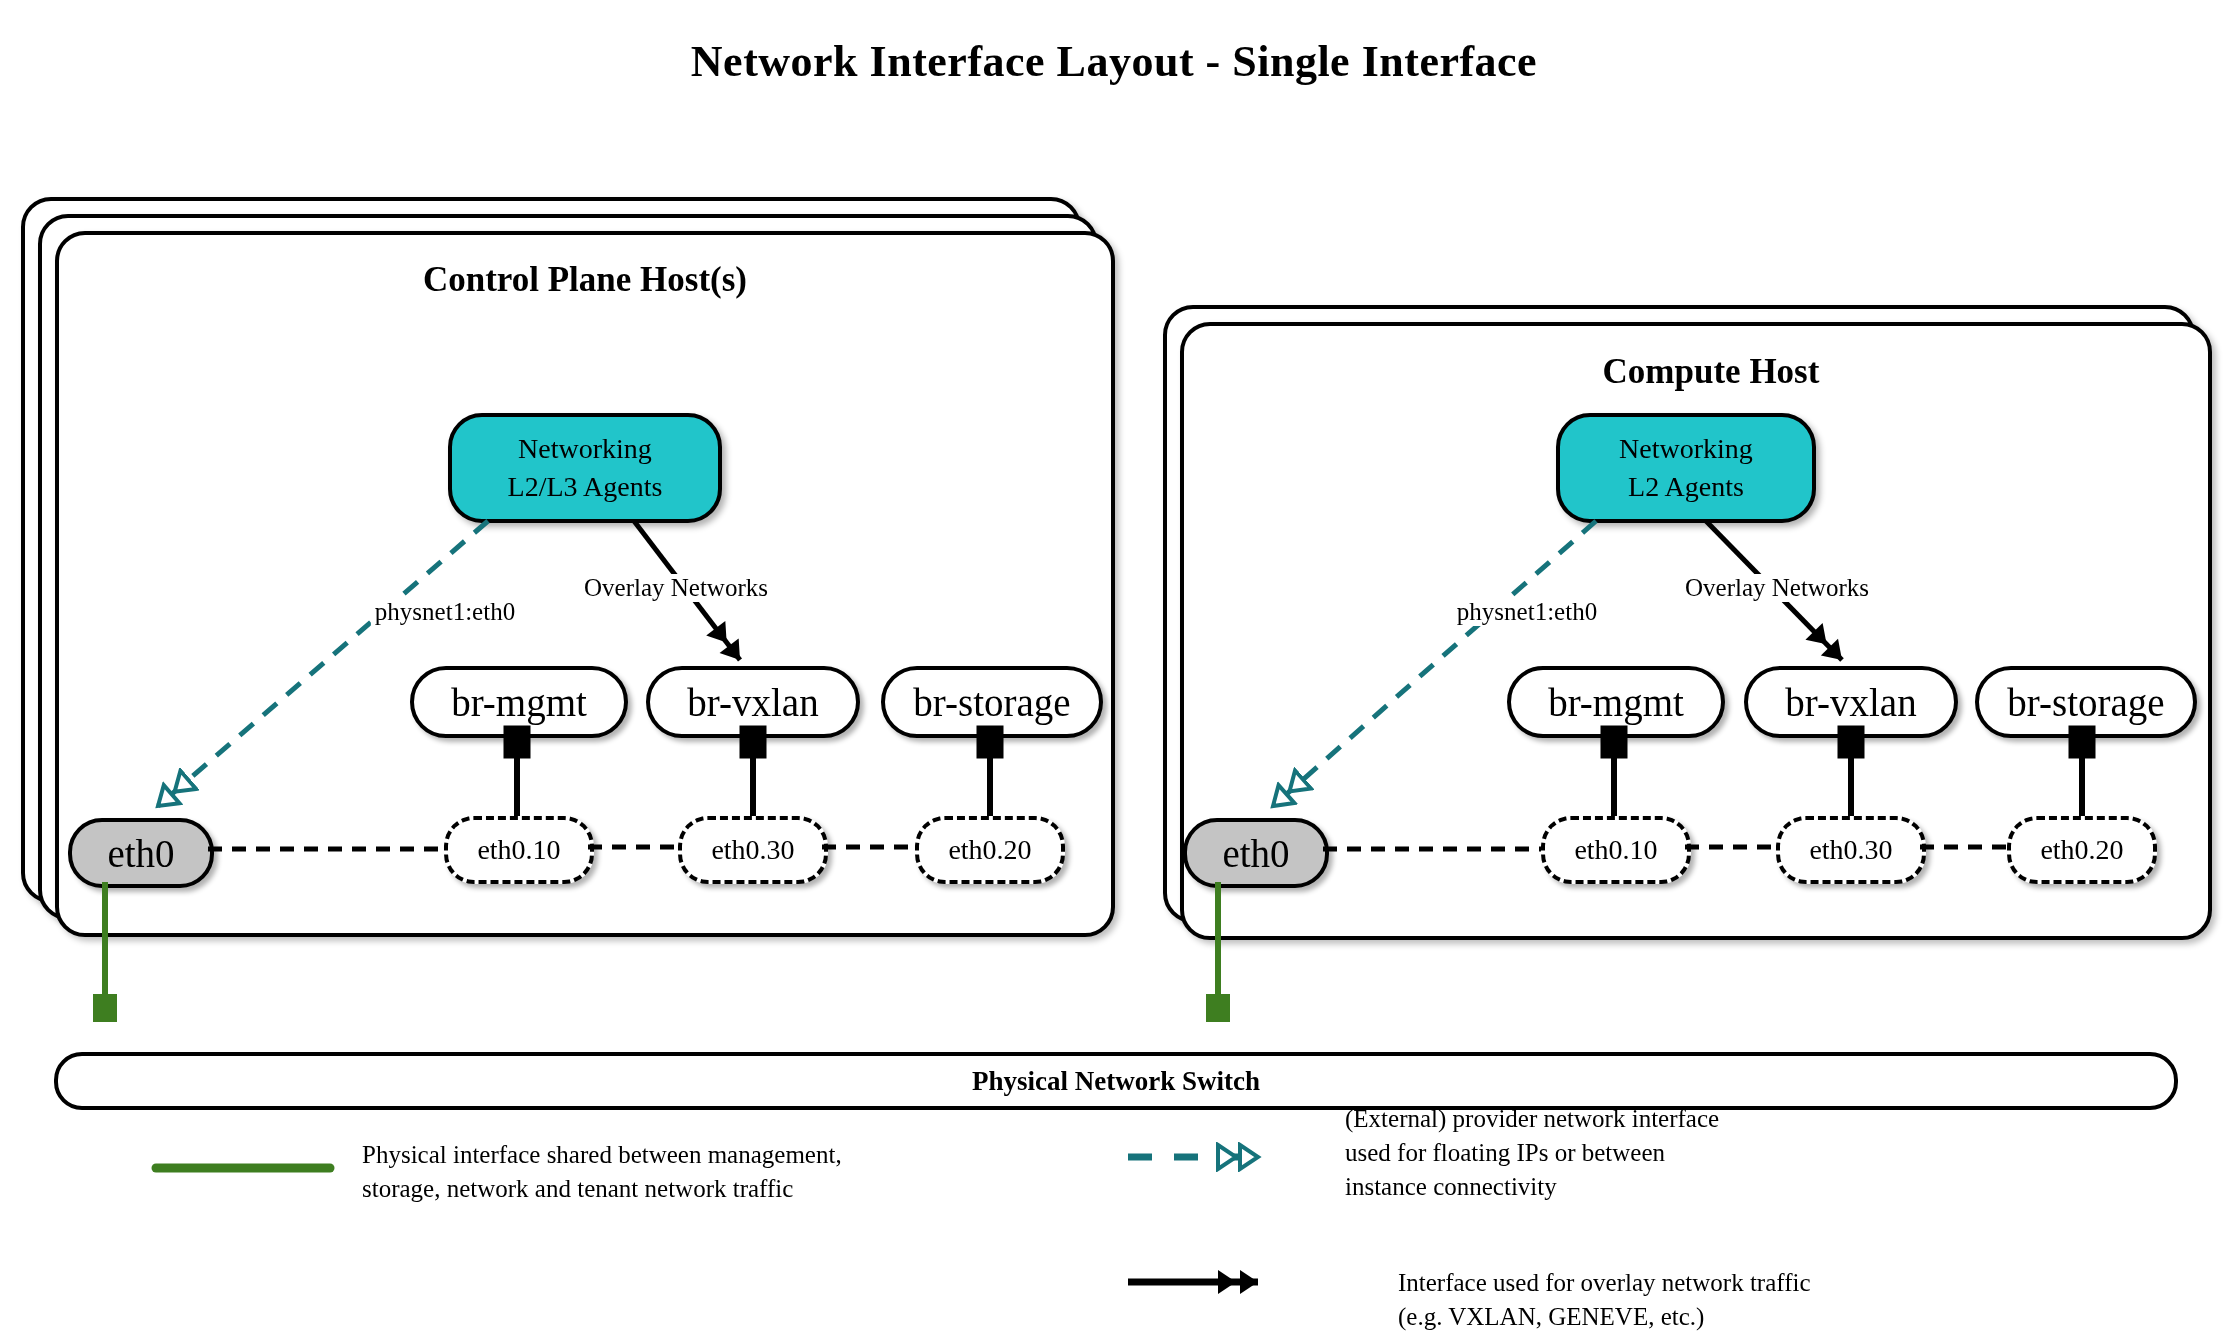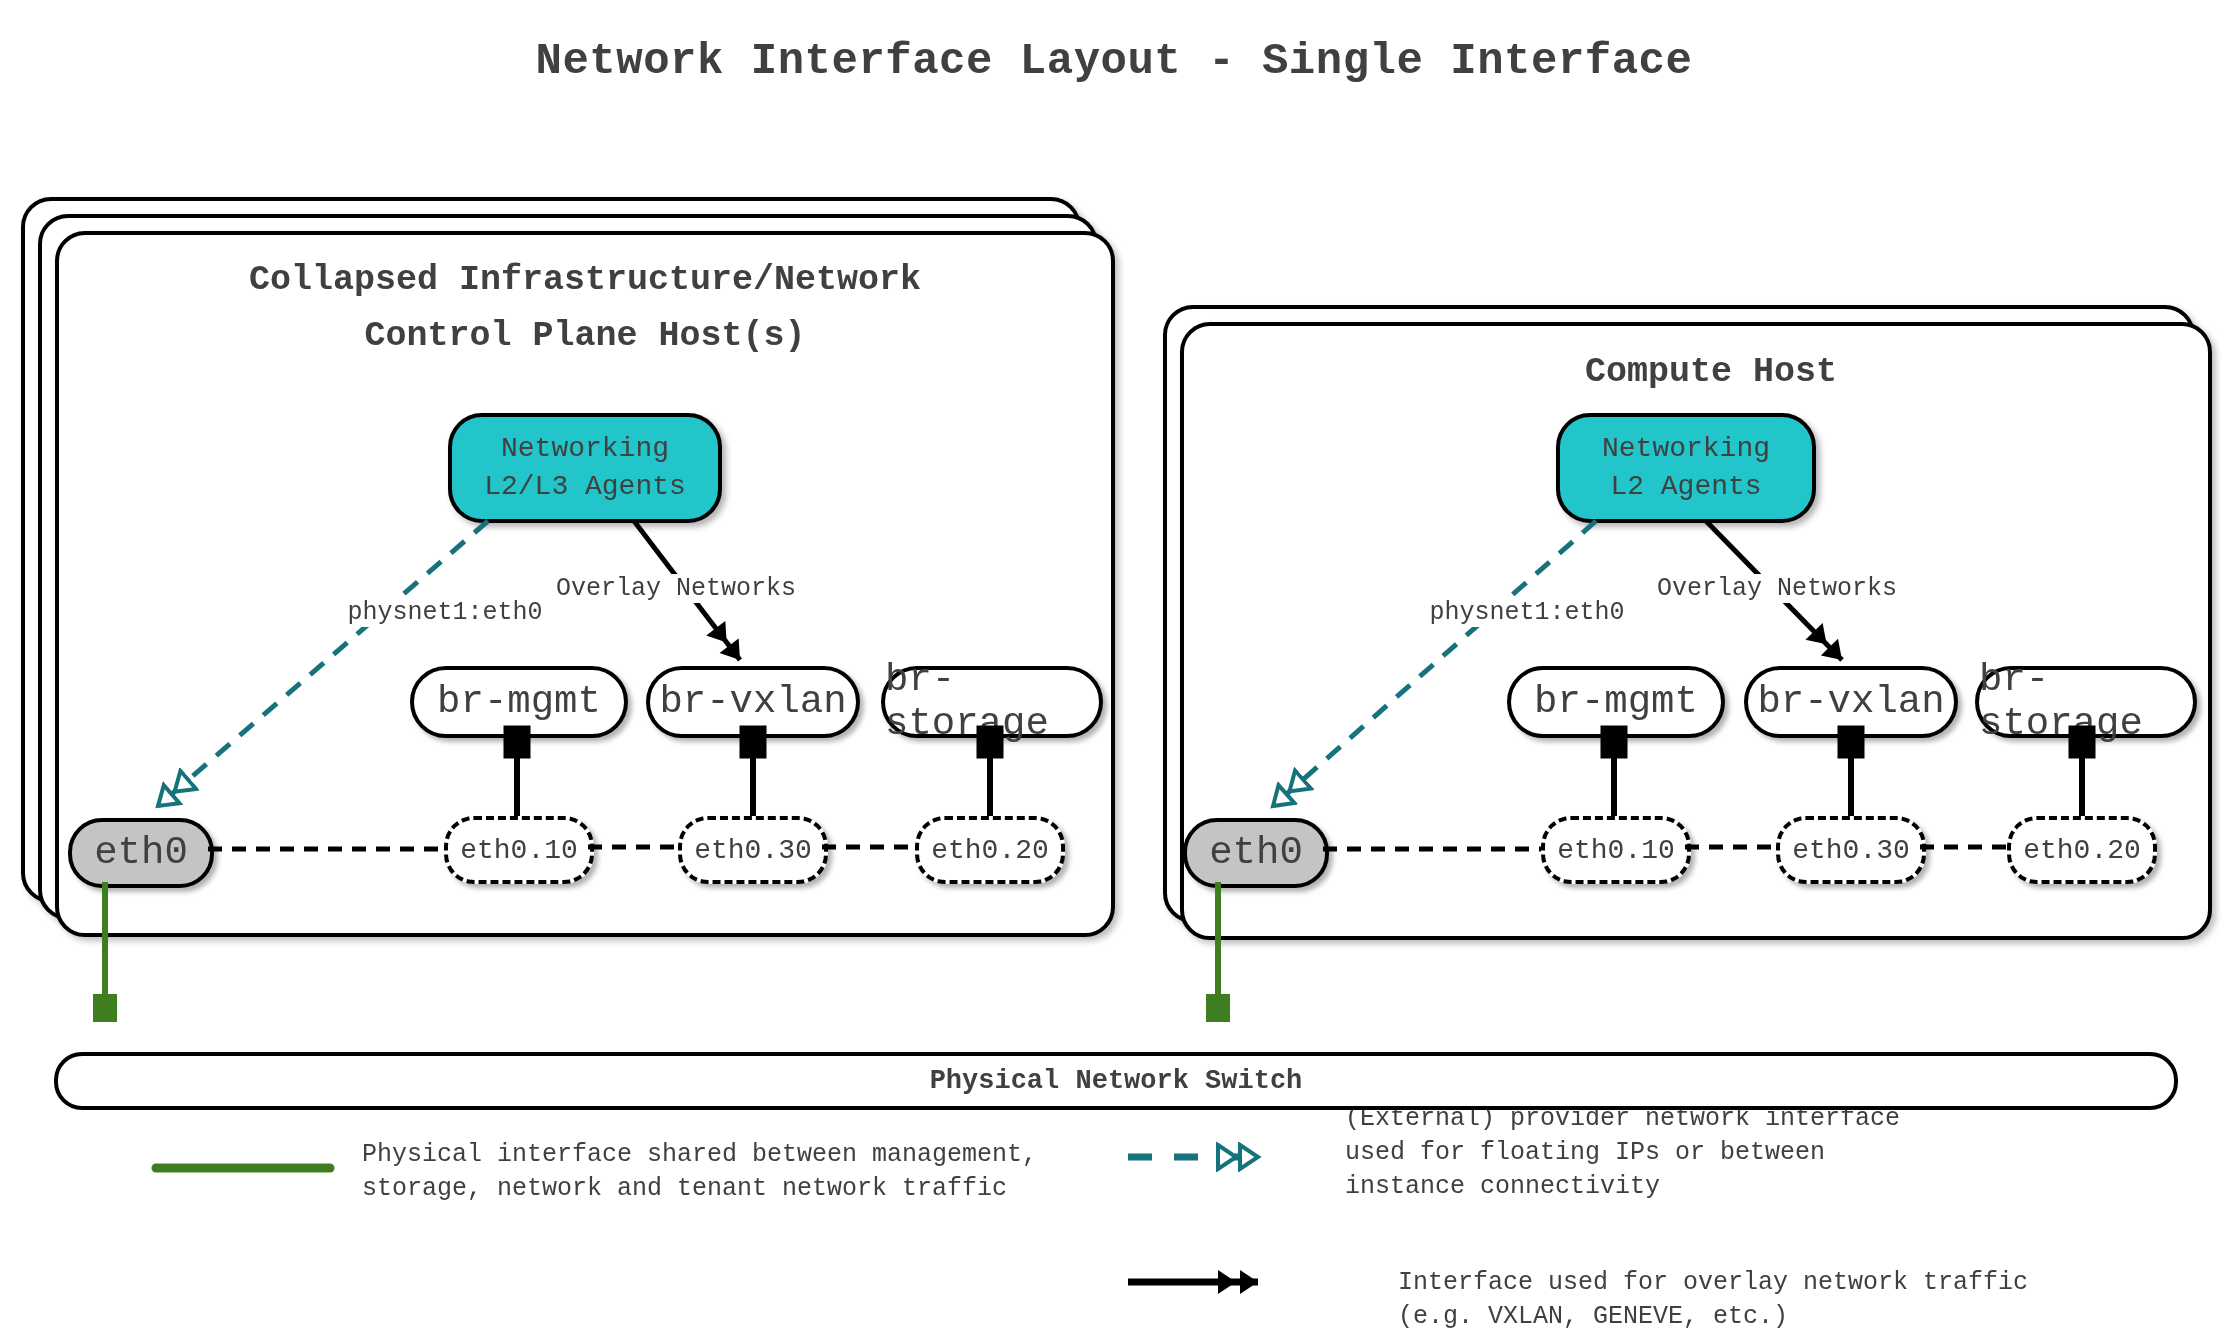--- a/index.html
+++ b/index.html
@@ -5,7 +5,7 @@
   html,body{margin:0;padding:0;background:#fff;}
   #canvas{
     position:relative;width:2228px;height:1340px;background:#fff;
-    font-family:Liberation Mono, monospace;color:#404040;overflow:hidden;
+    font-family:Liberation Serif, serif;color:#000000;overflow:hidden;
   }
   .abs{position:absolute;}
   #page-title{

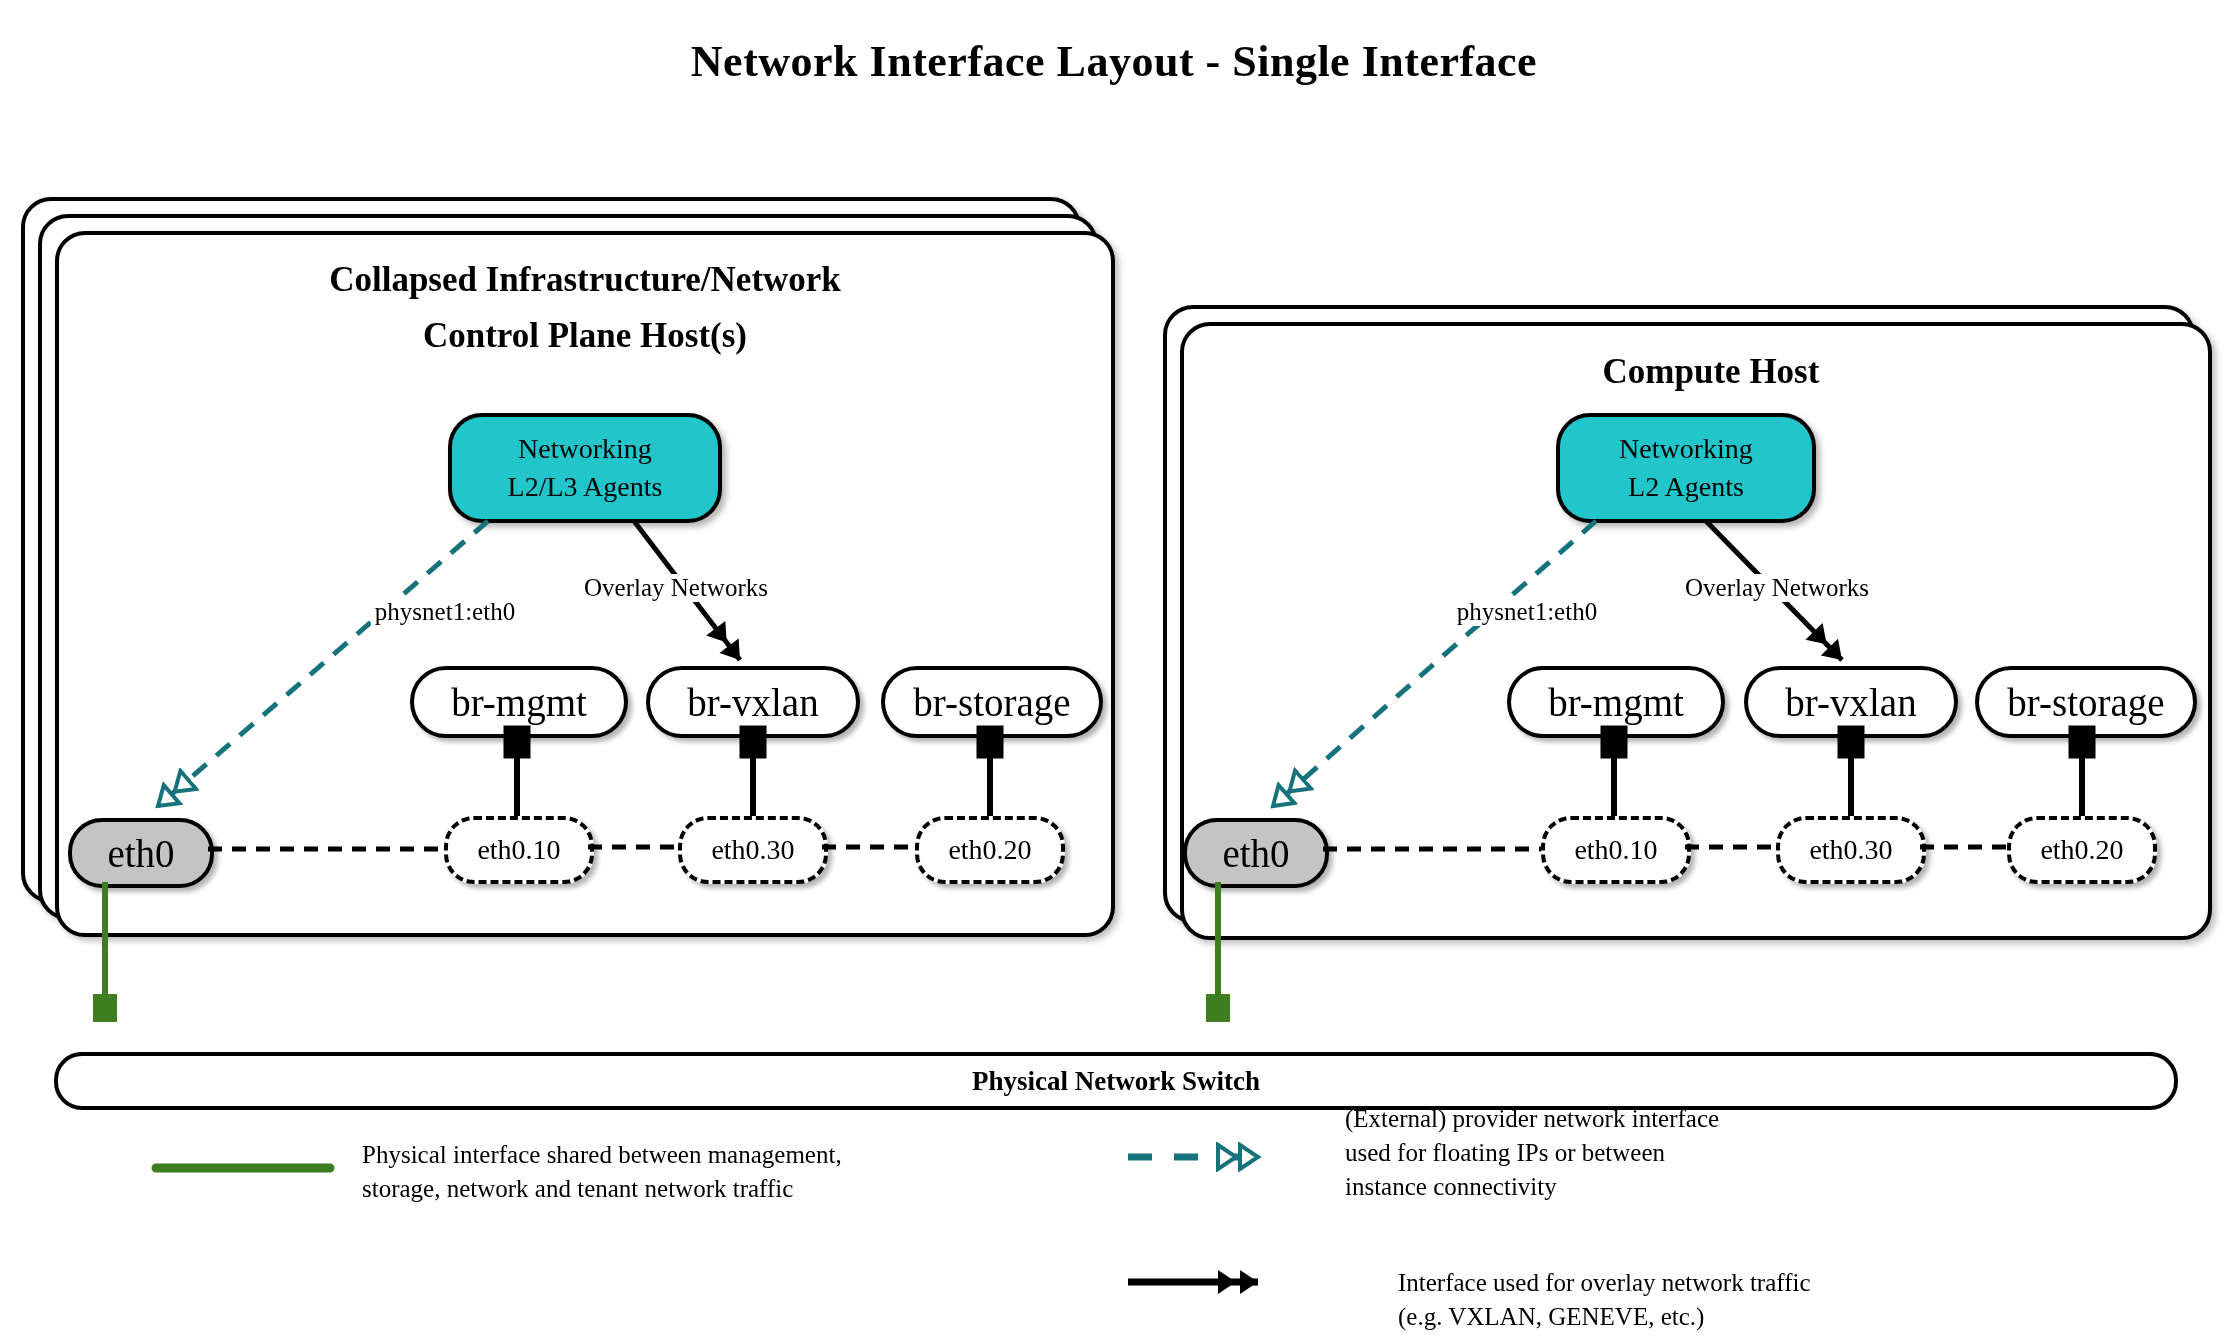--- a/index.html
+++ b/index.html
@@ -64,7 +64,6 @@
   <div class="host-layer" style="left:1180px;top:322px;width:1024px;height:610px;z-index:2;"></div>
 
   <div class="host-title" style="left:55px;top:252px;width:1060px;z-index:3;">
-    <div>Collapsed Infrastructure/Network</div>
     <div>Control Plane Host(s)</div>
   </div>
   <div class="host-title" style="left:1180px;top:344px;width:1030px;z-index:3;padding-left:16px;">

